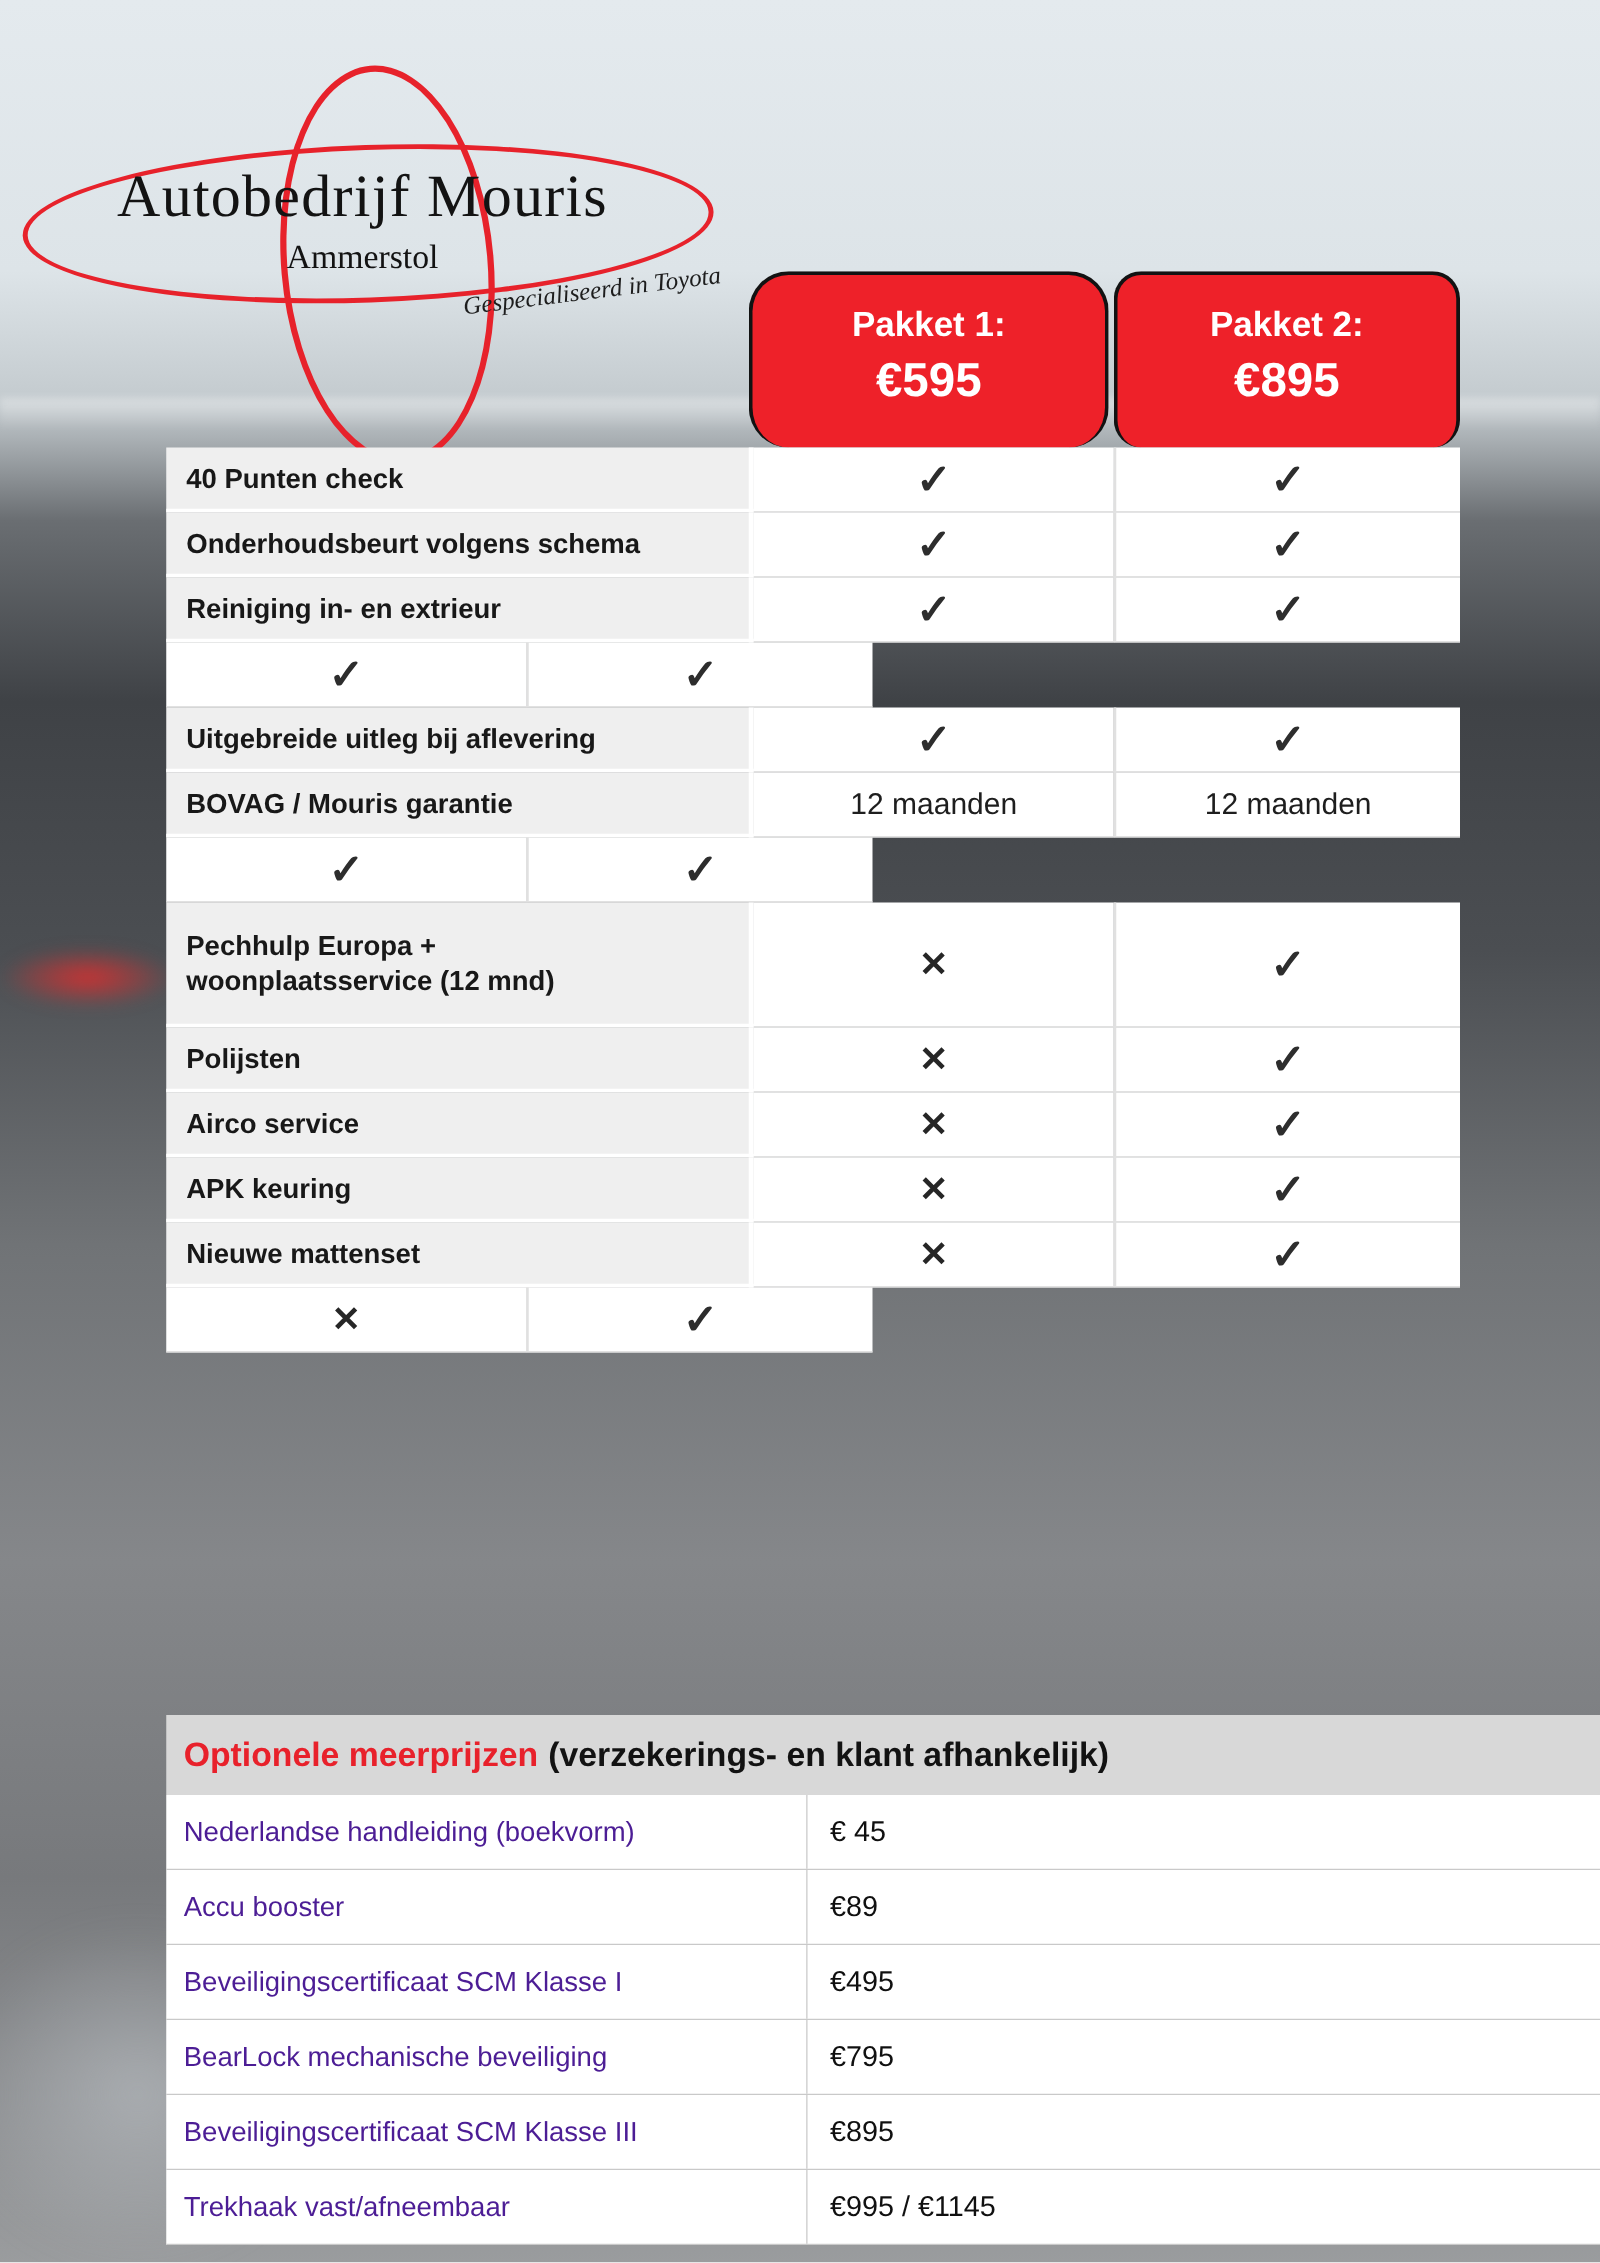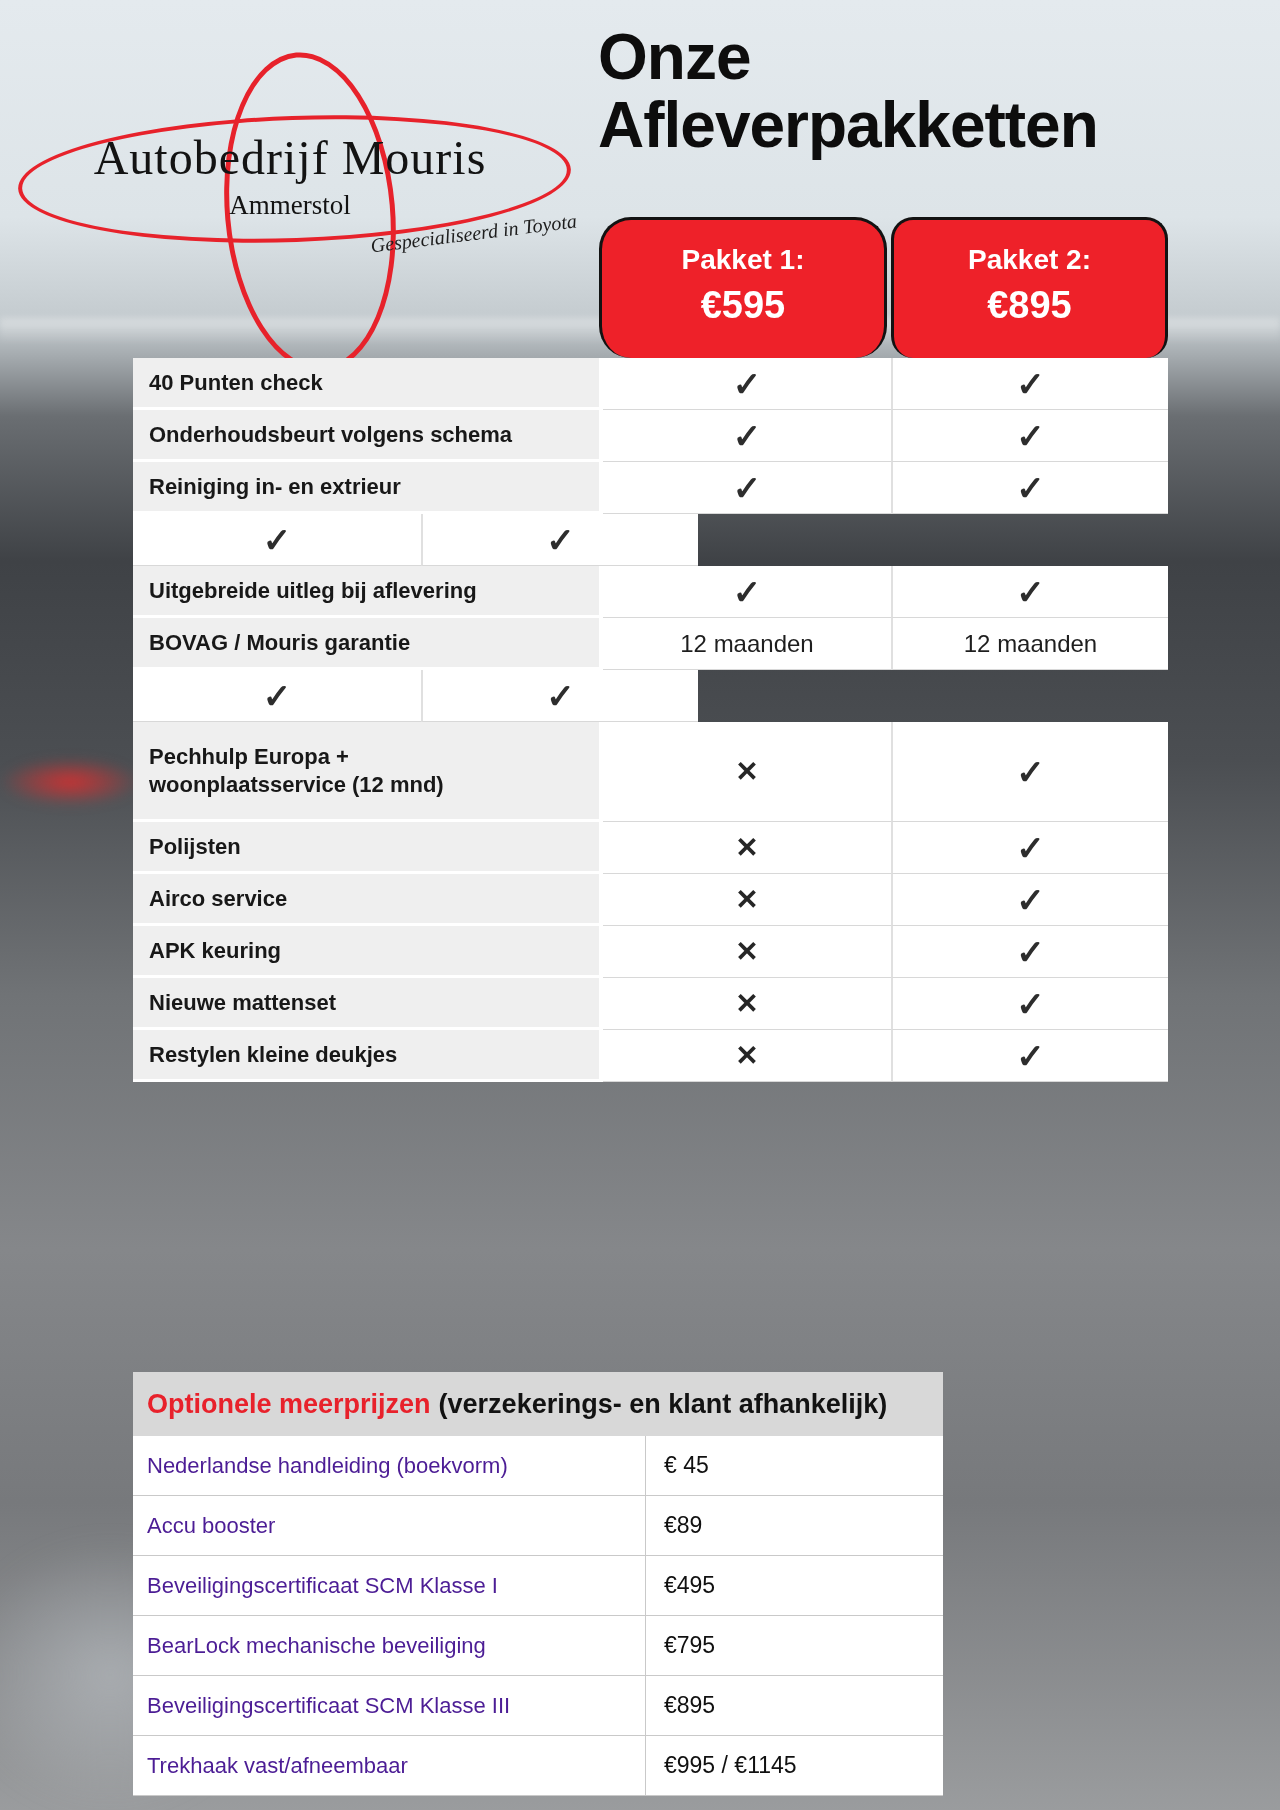--- a/index.html
+++ b/index.html
@@ -141,7 +141,6 @@
     <div class="logo-tagline">Gespecialiseerd in Toyota</div>
   </div>
 
-  <h1 class="title">Onze Afleverpakketten</h1>
 
   <div class="pkg p1">
     <div class="pkg-label">Pakket 1:</div>

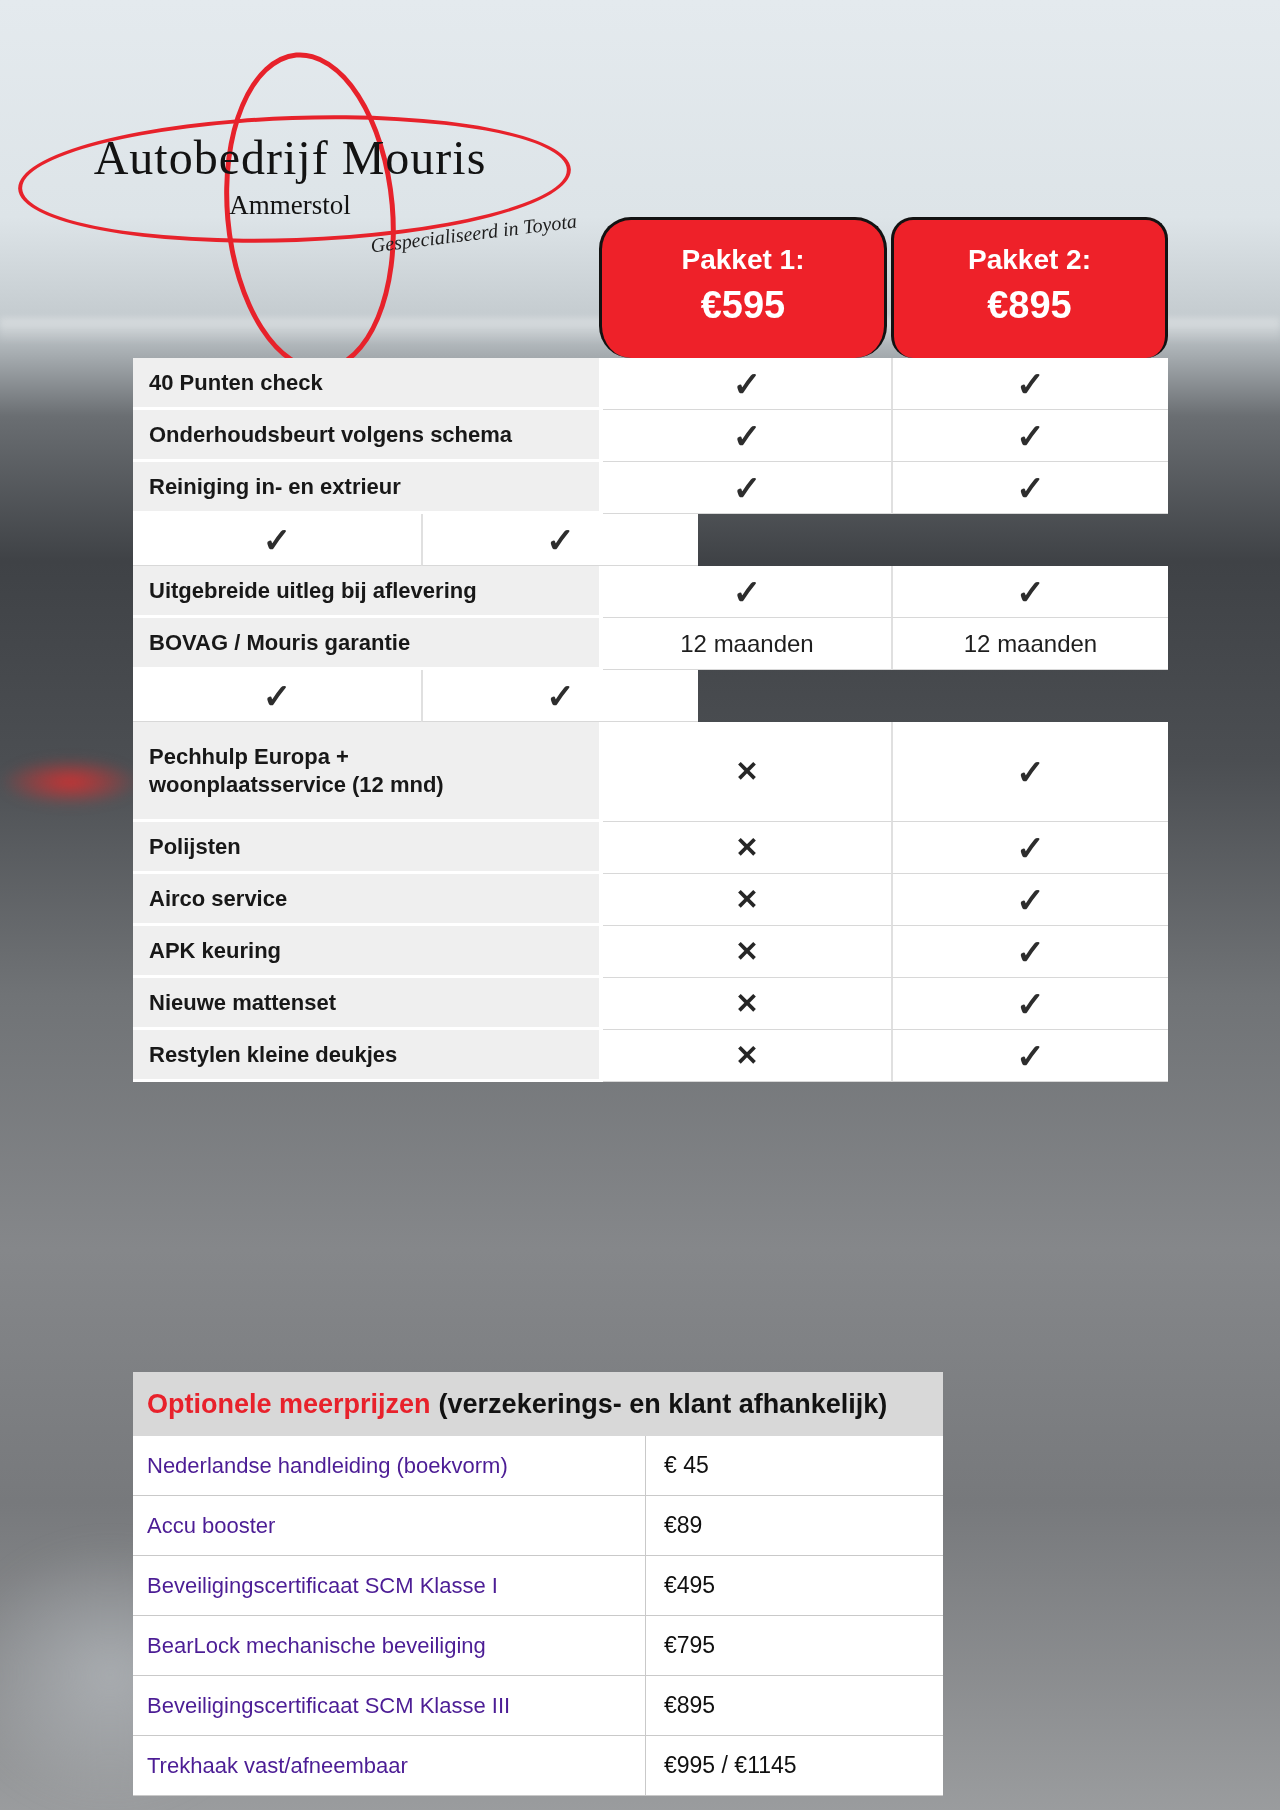--- a/index.html
+++ b/index.html
@@ -212,7 +212,6 @@
         <div class="tval c2 check">✓</div>
       </div>
       <div class="trow">
-        <div class="tlabel">Restylen kleine deukjes</div>
         <div class="tval c1 cross">✕</div>
         <div class="tval c2 check">✓</div>
       </div>

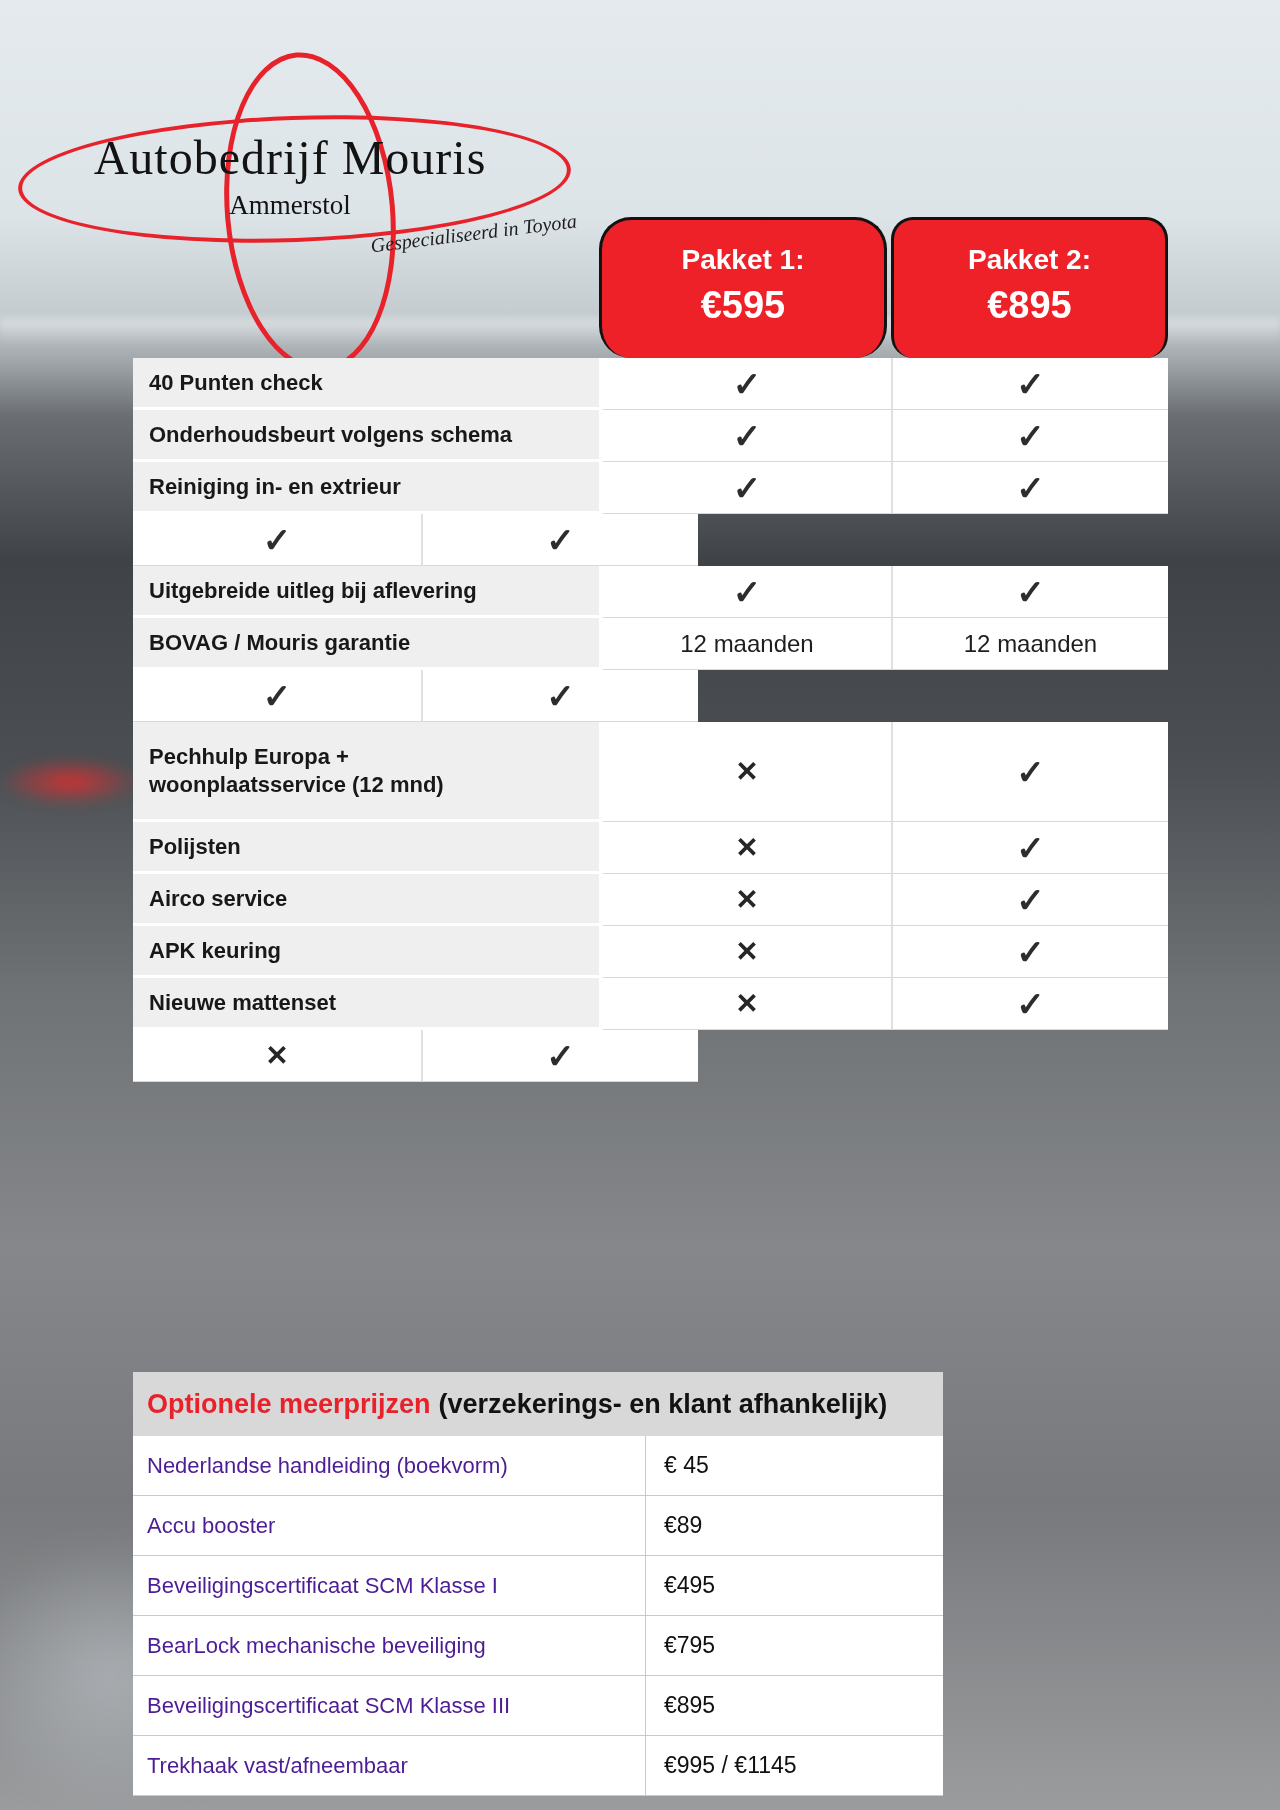--- a/index.html
+++ b/index.html
@@ -105,7 +105,7 @@
   }
 
   
-  .options{position:absolute;left:133px;top:1372px;width:810px;}
+  .options{position:absolute;left:133px;top:1372px;width:1147px;}
   .options-header{
     box-sizing:border-box;height:64px;background:#d8d8d8;
     display:flex;align-items:center;padding-left:14px;

